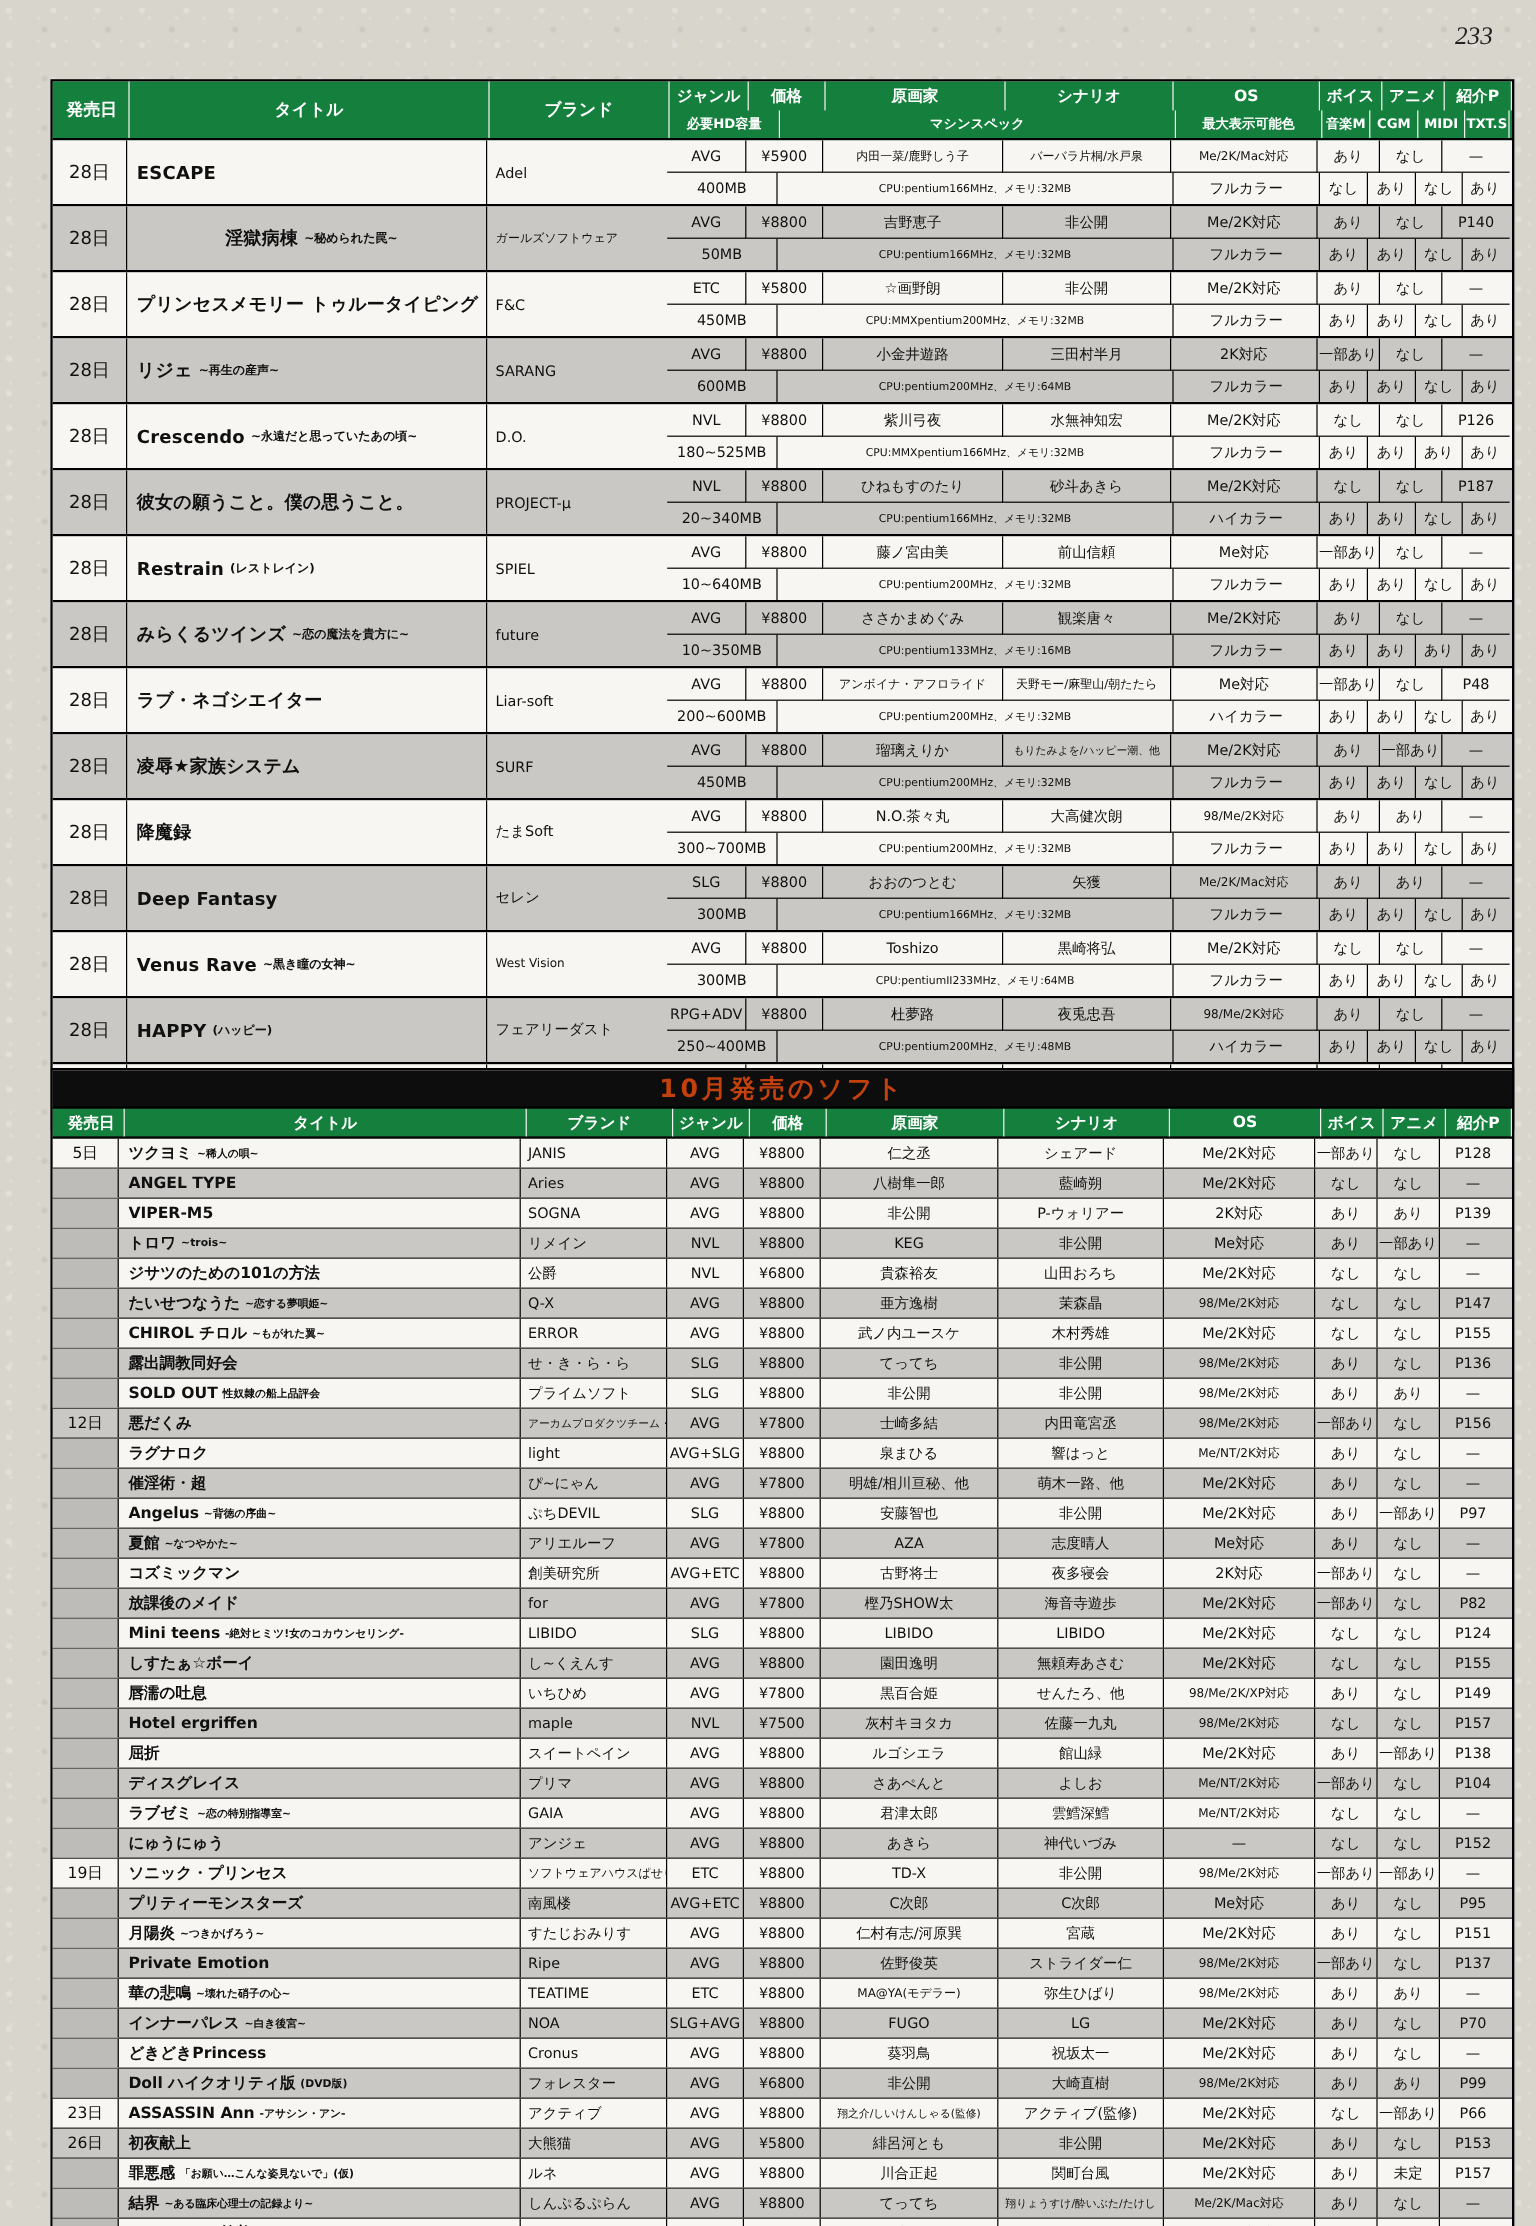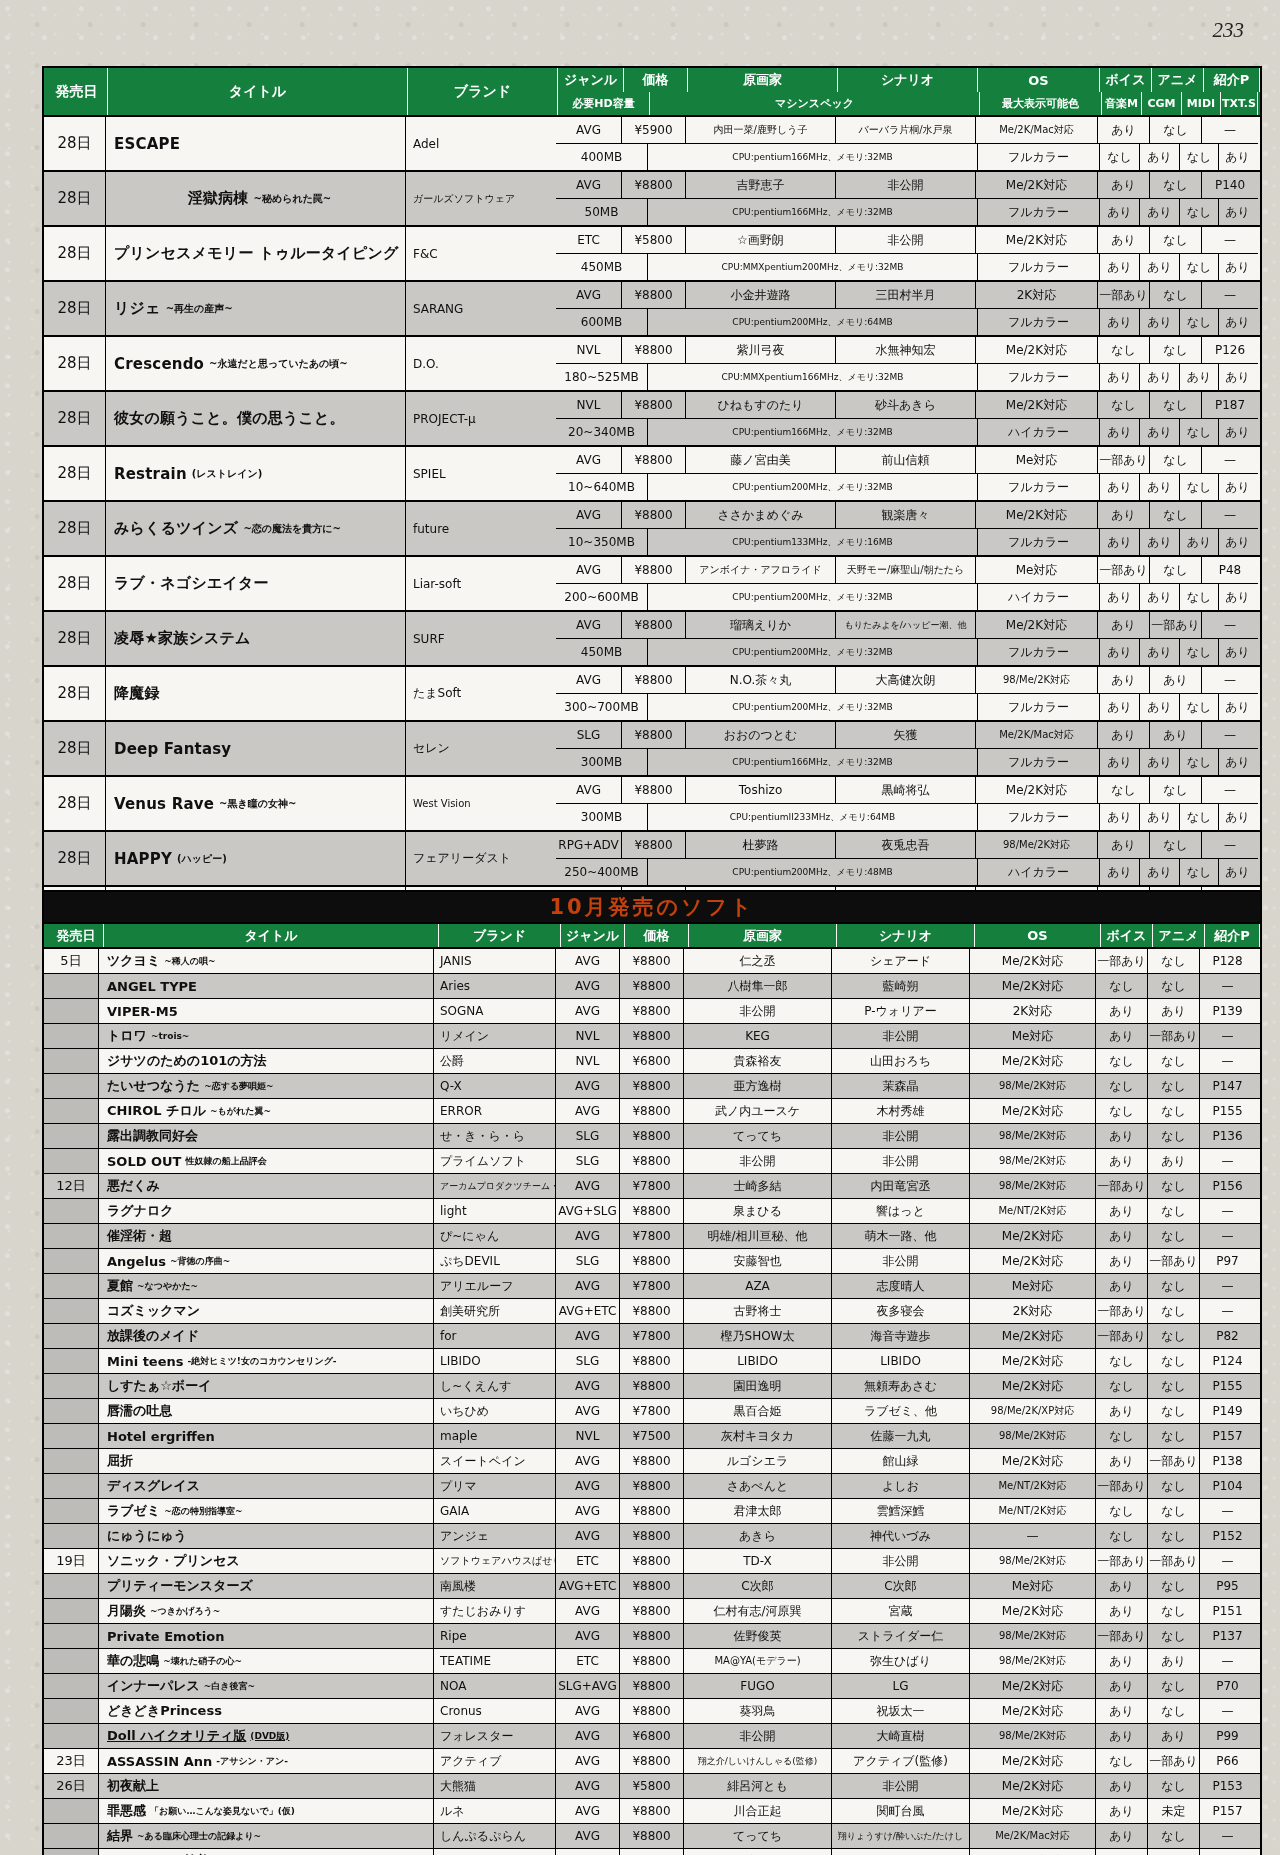--- a/index.html
+++ b/index.html
@@ -862,7 +862,7 @@
         <div class="cell b-genre">AVG</div>
         <div class="cell b-price">¥7800</div>
         <div class="cell b-artist">黒百合姫</div>
-        <div class="cell b-scen">ラブゼミ、他</div>
+        <div class="cell b-scen">せんたろ、他</div>
         <div class="cell b-os sm">98/Me/2K/XP対応</div>
         <div class="cell b-voice">あり</div>
         <div class="cell b-anime">なし</div>

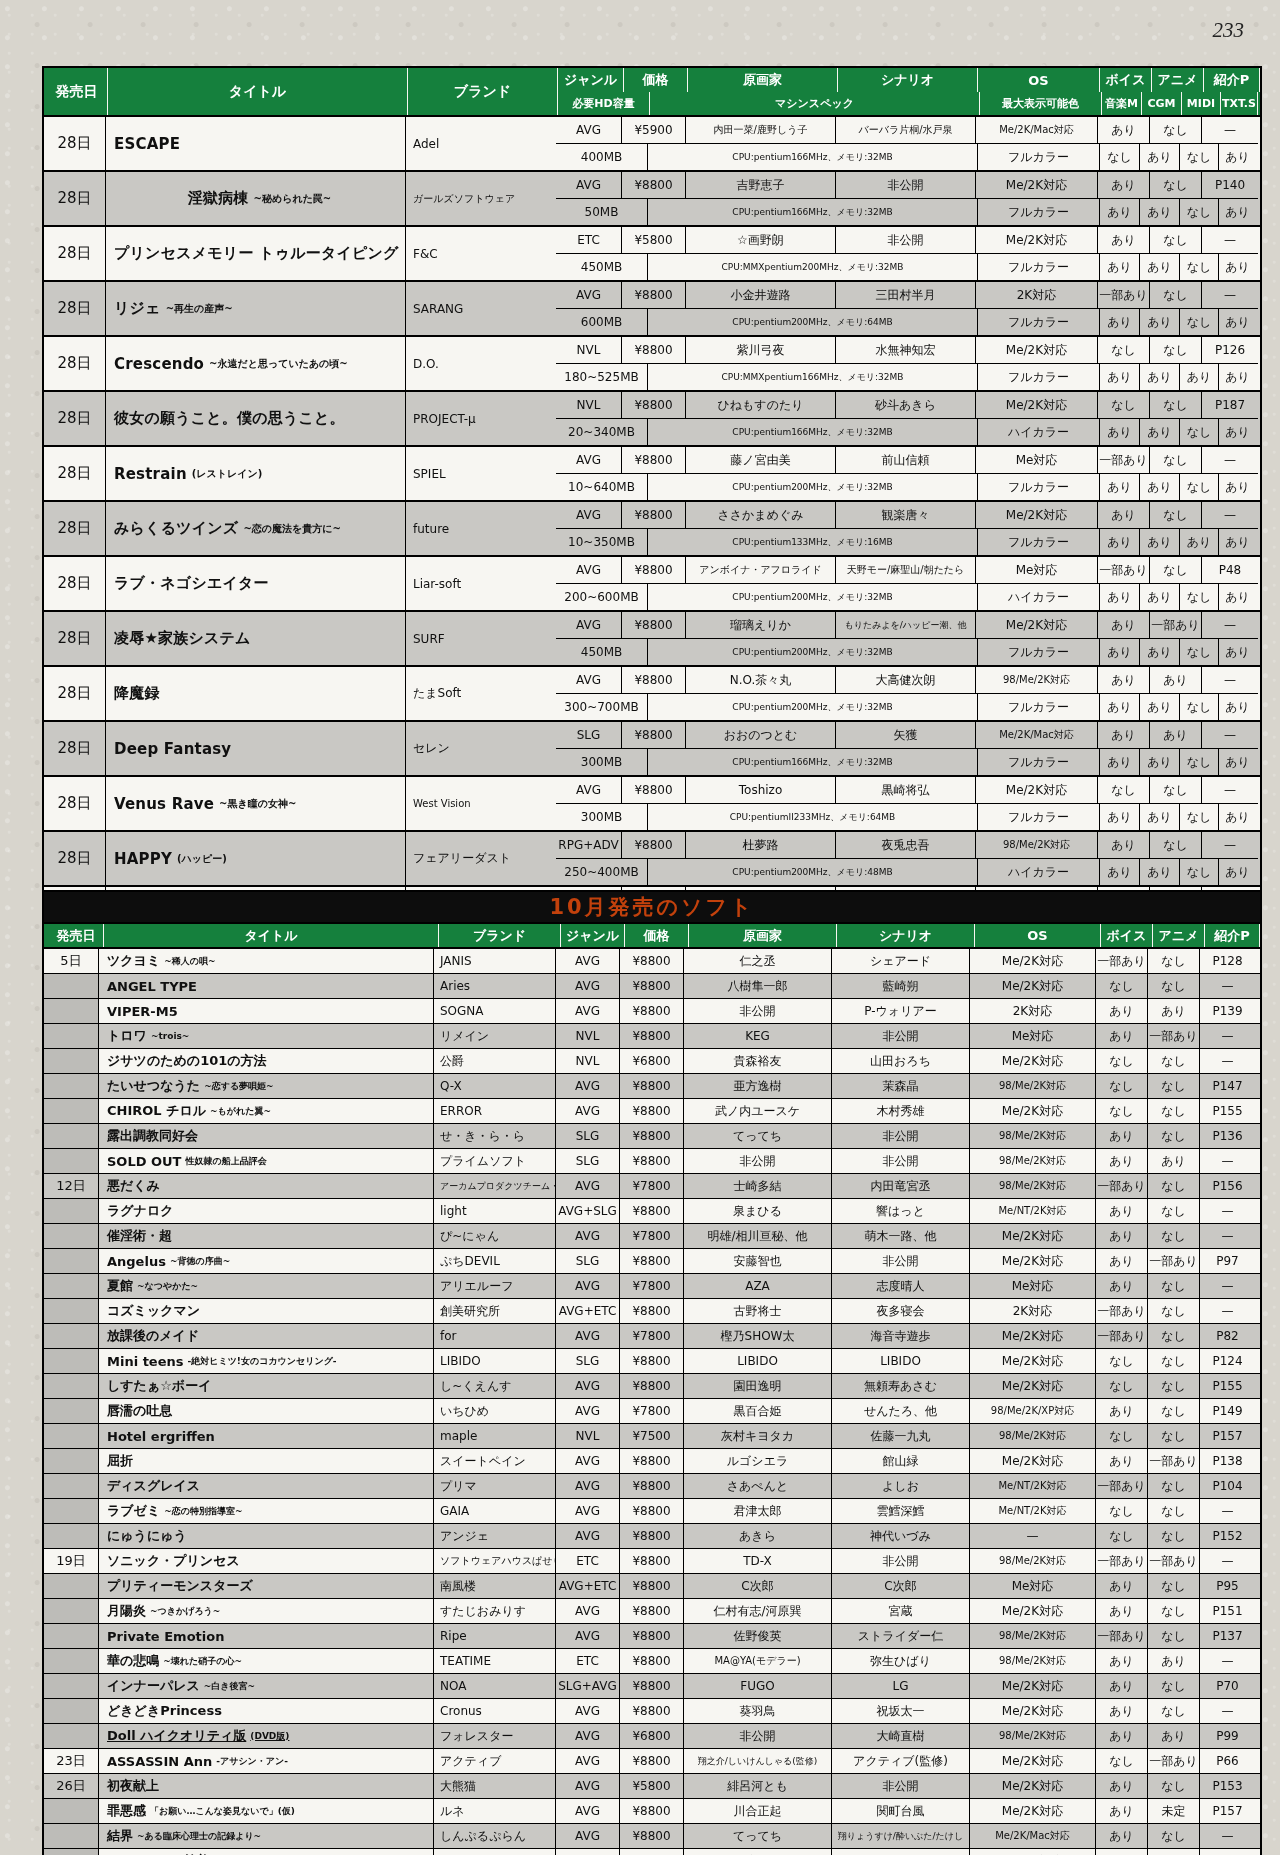--- a/index.html
+++ b/index.html
@@ -1054,7 +1054,7 @@
       </div>
       <div class="row t2-row alt">
         <div class="cell b-date cont"></div>
-        <div class="cell b-title" style="white-space: nowrap; text-decoration: underline;">
+        <div class="cell b-title" style="white-space: nowrap;">
           <span class="">Doll ハイクオリティ版</span>
           <span class="b-sub">(DVD版)</span>
         </div>

